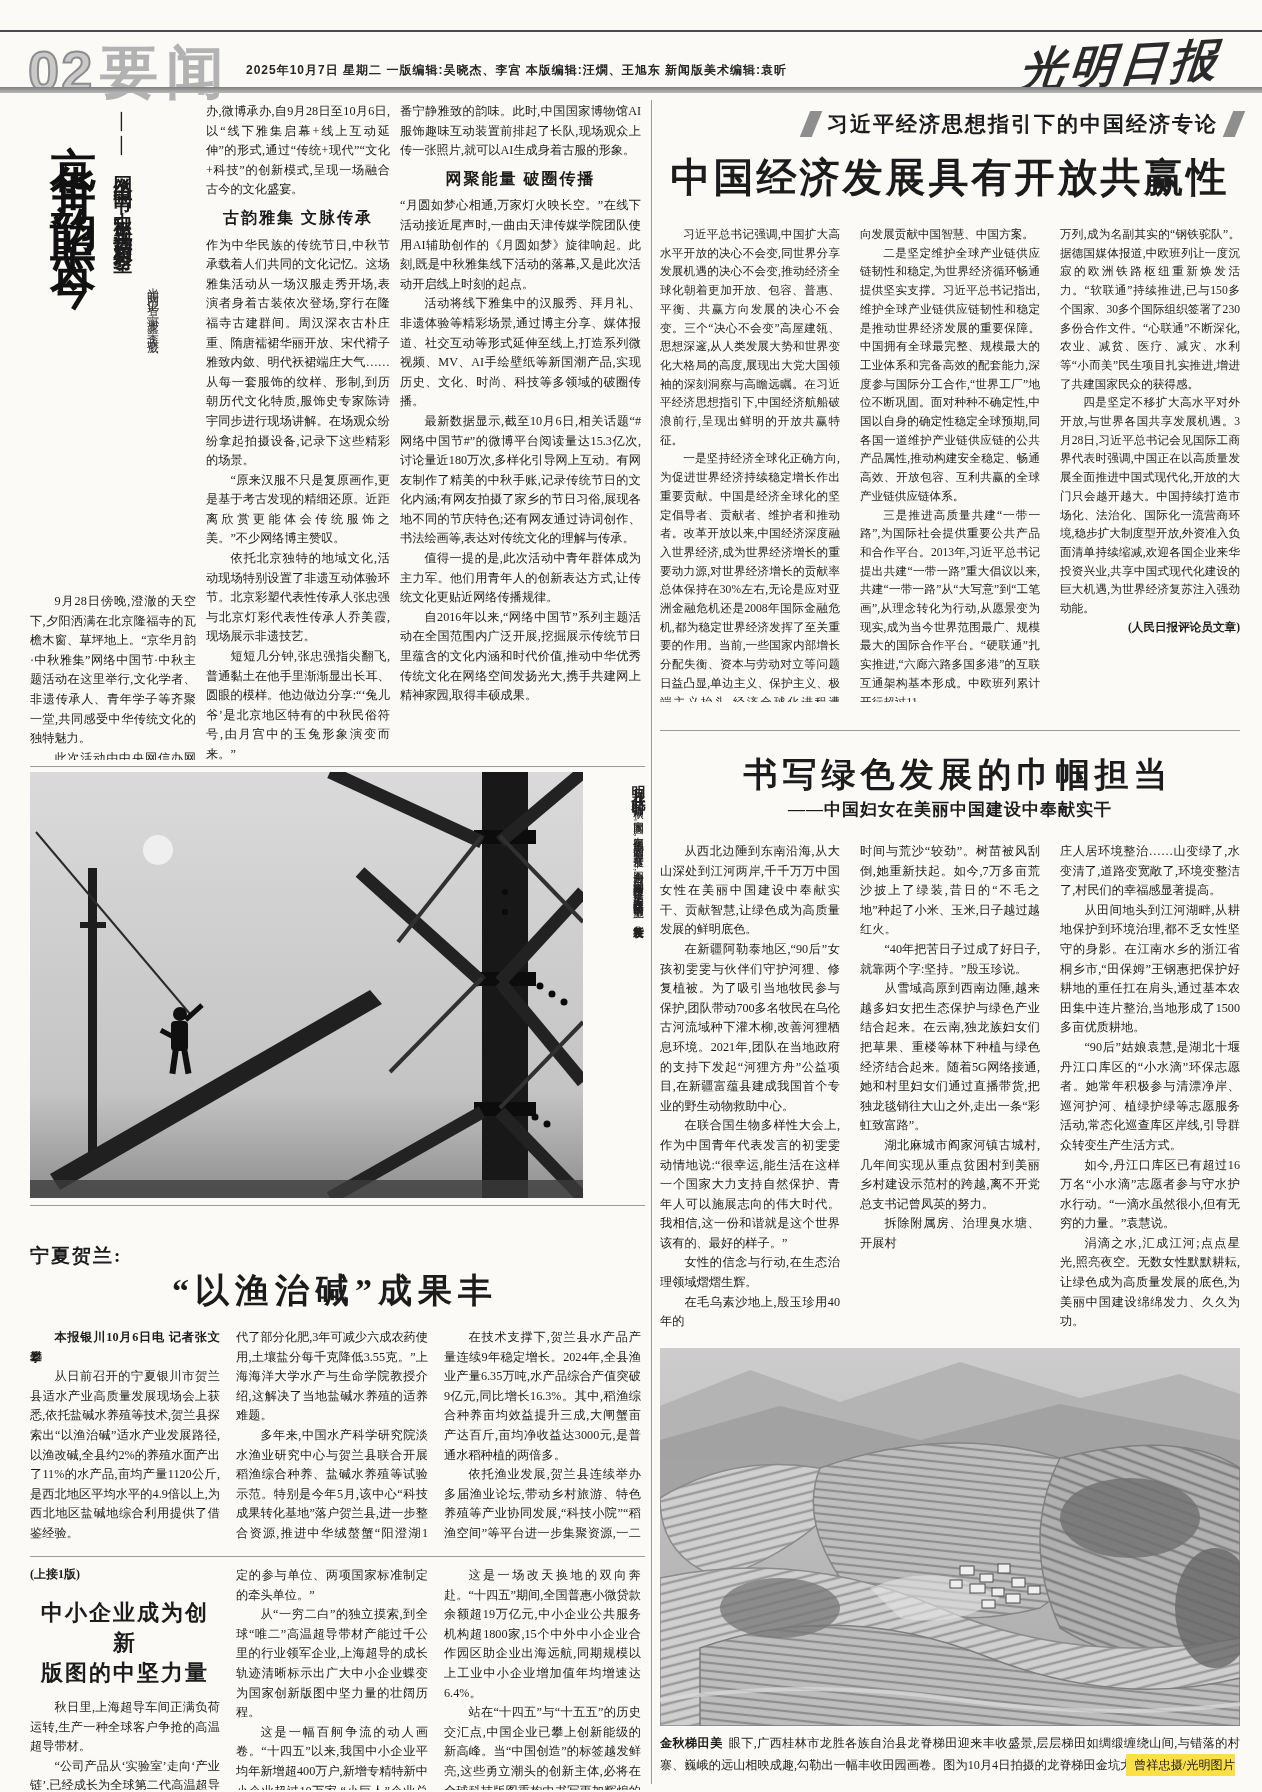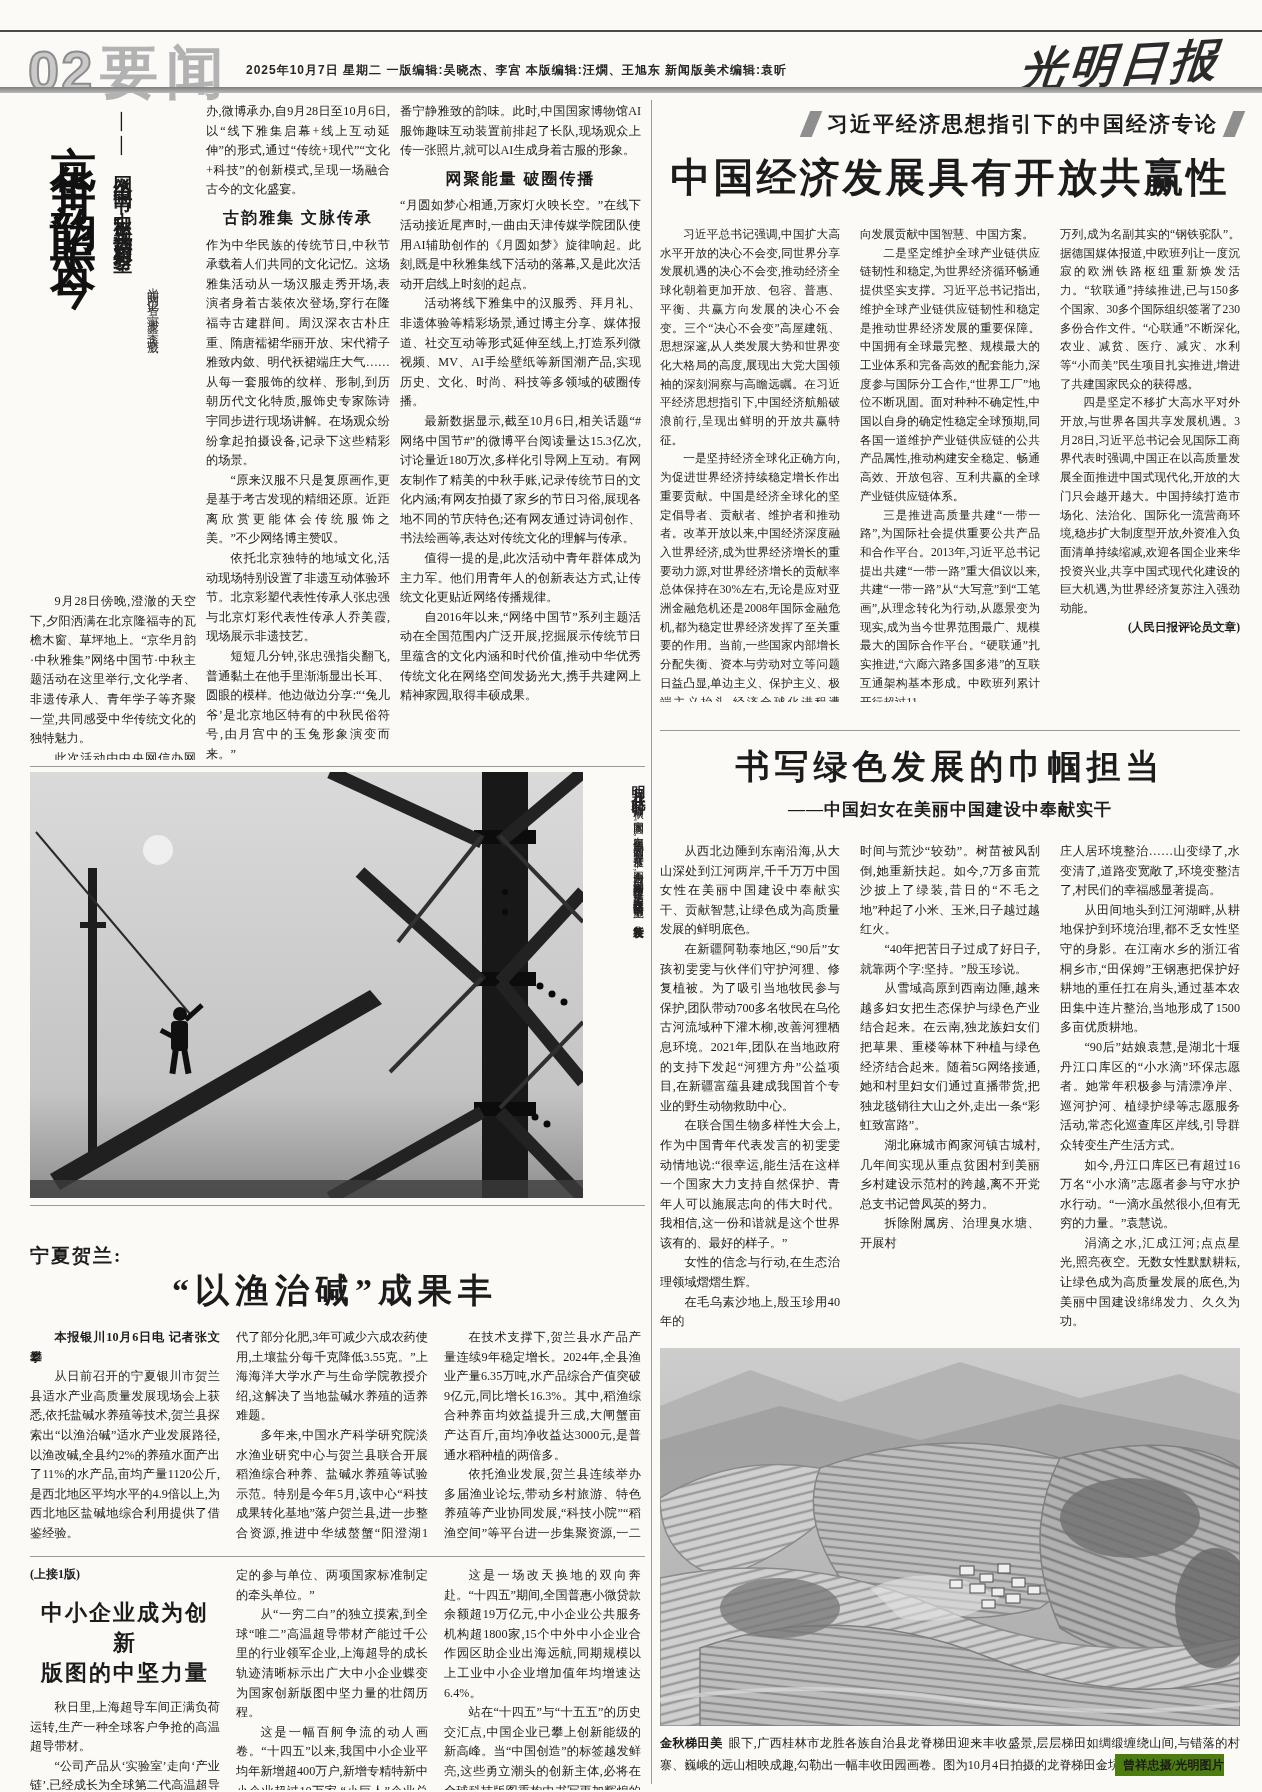--- a/index.html
+++ b/index.html
@@ -269,7 +269,7 @@
   <div class="hr" style="left:660px;top:730px;width:580px;"></div>
 
   <section>
-    <h1 class="abs women-head" style="margin:0;">书写绿色发展的巾帼担当</h1>
+    <h1 class="abs women-head" style="margin:8px;">书写绿色发展的巾帼担当</h1>
     <div class="abs women-sub">——中国妇女在美丽中国建设中奉献实干</div>
     <div class="col bodytext" style="left:660px;top:842px;width:180px;height:496px;">
         <p>从西北边陲到东南沿海,从大山深处到江河两岸,千千万万中国女性在美丽中国建设中奉献实干、贡献智慧,让绿色成为高质量发展的鲜明底色。</p>

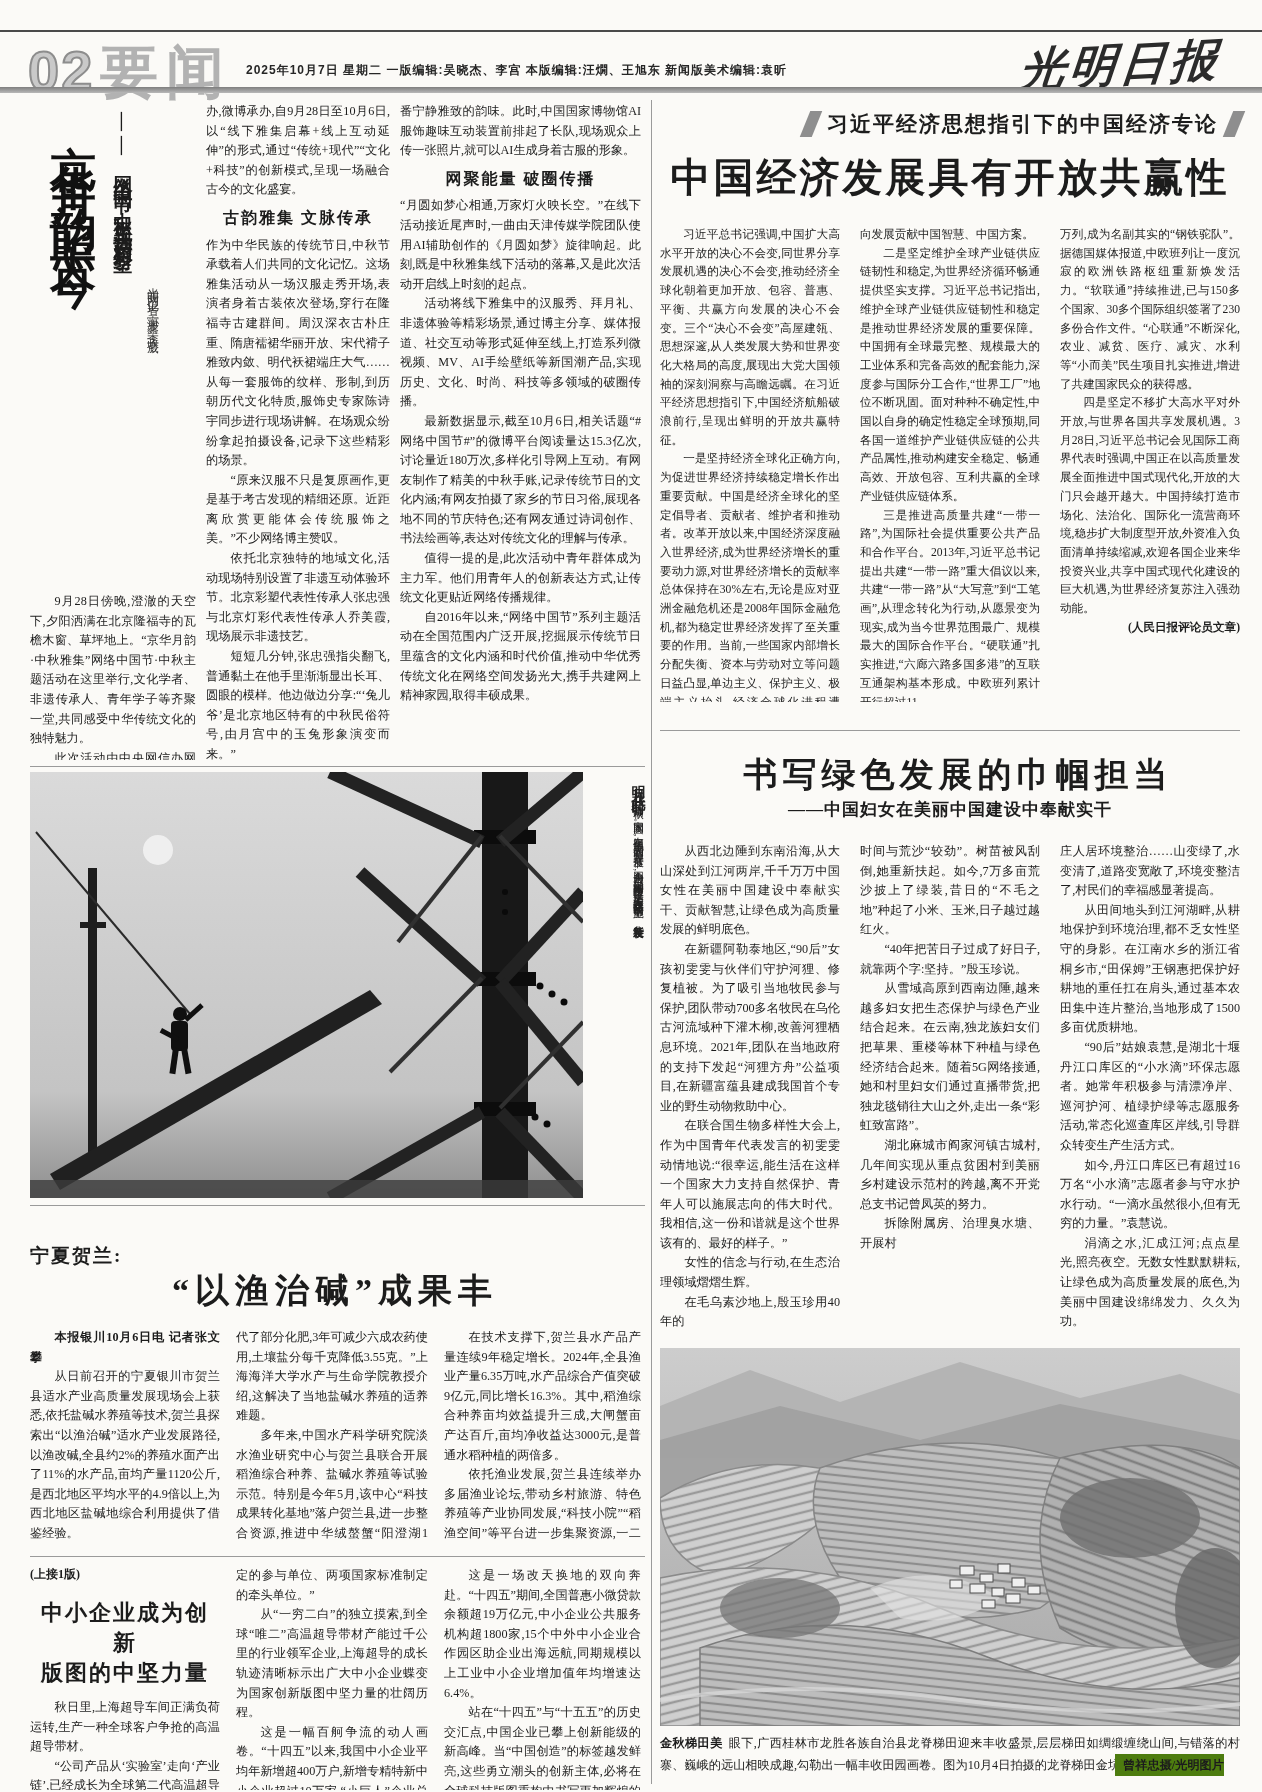--- a/index.html
+++ b/index.html
@@ -68,7 +68,7 @@
   .tcap{left:660px;top:1732px;width:580px;font-size:12.2px;line-height:22px;text-align:justify;position:absolute;}
   .tcap .tcap-text{}
   .tcap .tcap-title{font-weight:900;margin-right:6px;}
-  .tcap .tcap-credit{position:absolute;right:16px;bottom:0;font-weight:700;background:#4d7c0f;padding-left:8px;}
+  .tcap .tcap-credit{position:absolute;right:5px;bottom:0;font-weight:400;background:#fde047;padding-left:8px;}
 </style>
 </head>
 <body>

